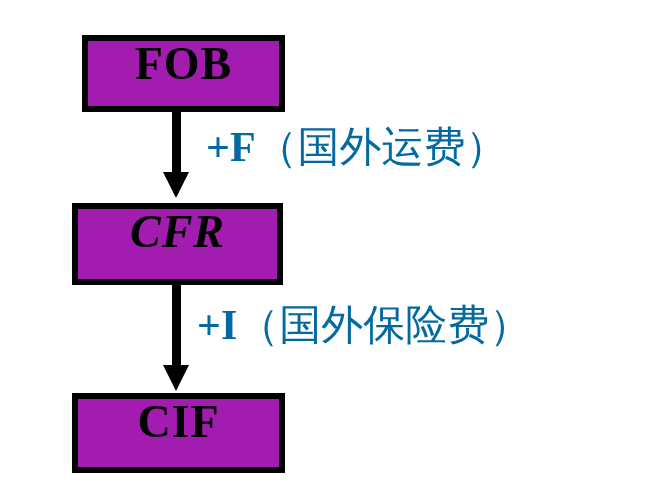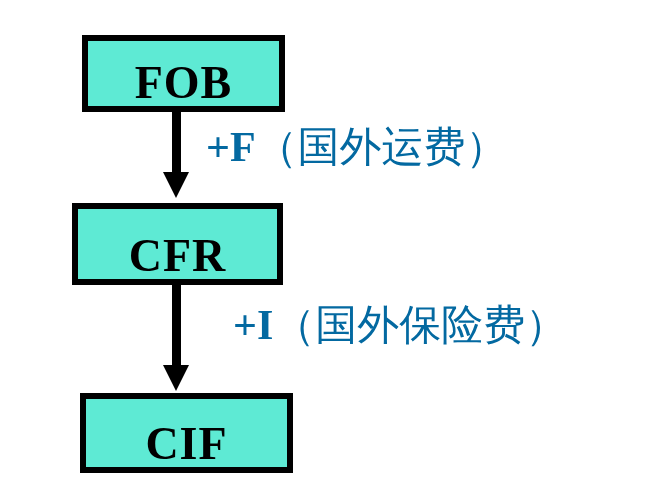--- a/index.html
+++ b/index.html
@@ -18,9 +18,9 @@
   .node-box {
     position: absolute;
     border: 6px solid #000000;
-    background: #5eead4;
+    background: #a21caf;
     display: flex;
-    align-items: flex-end;
+    align-items: flex-start;
     justify-content: center;
     box-sizing: border-box;
   }

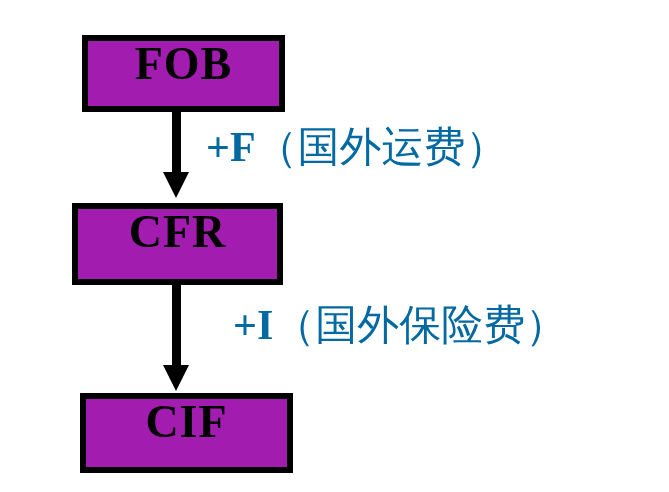--- a/index.html
+++ b/index.html
@@ -32,7 +32,7 @@
     line-height: 1;
   }
   .box-fob { left: 82px;  top: 35px;  width: 203px; height: 77px; }
-  .box-cfr { left: 72px;  top: 203px; width: 211px; height: 82px; }
+  .box-cfr { left: 72px;  top: 203px; width: 211px; height: 82px; font-style: italic; }
   .box-cif { left: 80px;  top: 393px; width: 213px; height: 80px; }
 
   .arrow-shaft {

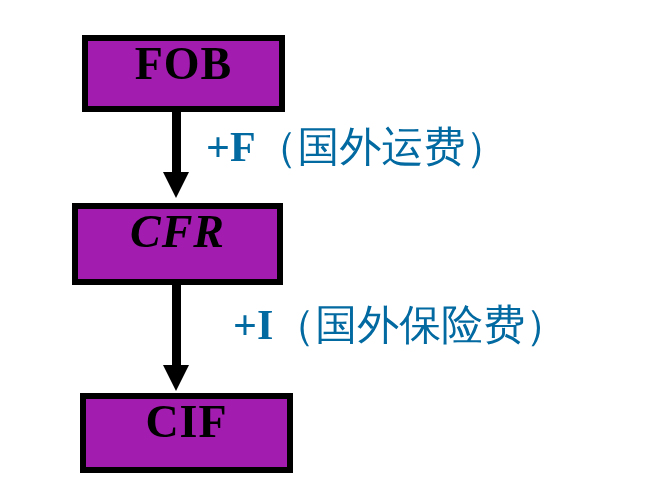--- a/index.html
+++ b/index.html
@@ -65,7 +65,7 @@
     font-weight: bold;
   }
   .label-1 { left: 206px; top: 124px; }
-  .label-2 { left: 197px; top: 302px; margin-left: 36px; }
+  .label-2 { left: 197px; top: 302px; }
 </style>
 </head>
 <body>

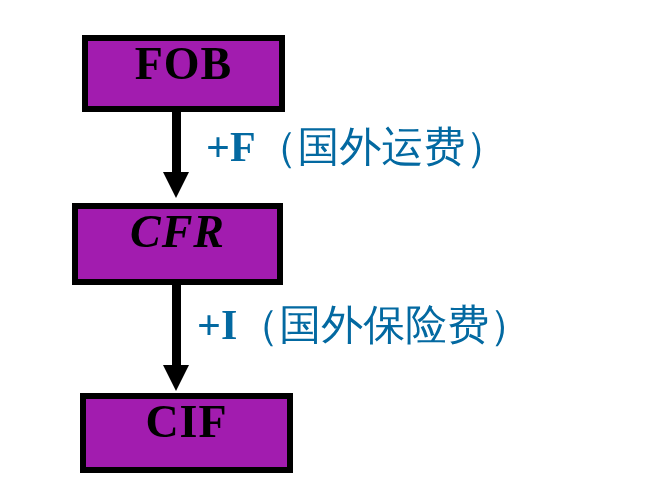--- a/index.html
+++ b/index.html
@@ -33,7 +33,7 @@
   }
   .box-fob { left: 82px;  top: 35px;  width: 203px; height: 77px; }
   .box-cfr { left: 72px;  top: 203px; width: 211px; height: 82px; font-style: italic; }
-  .box-cif { left: 80px;  top: 393px; width: 213px; height: 80px; }
+  .box-cif { left: 72px;  top: 393px; width: 213px; height: 80px; }
 
   .arrow-shaft {
     position: absolute;

